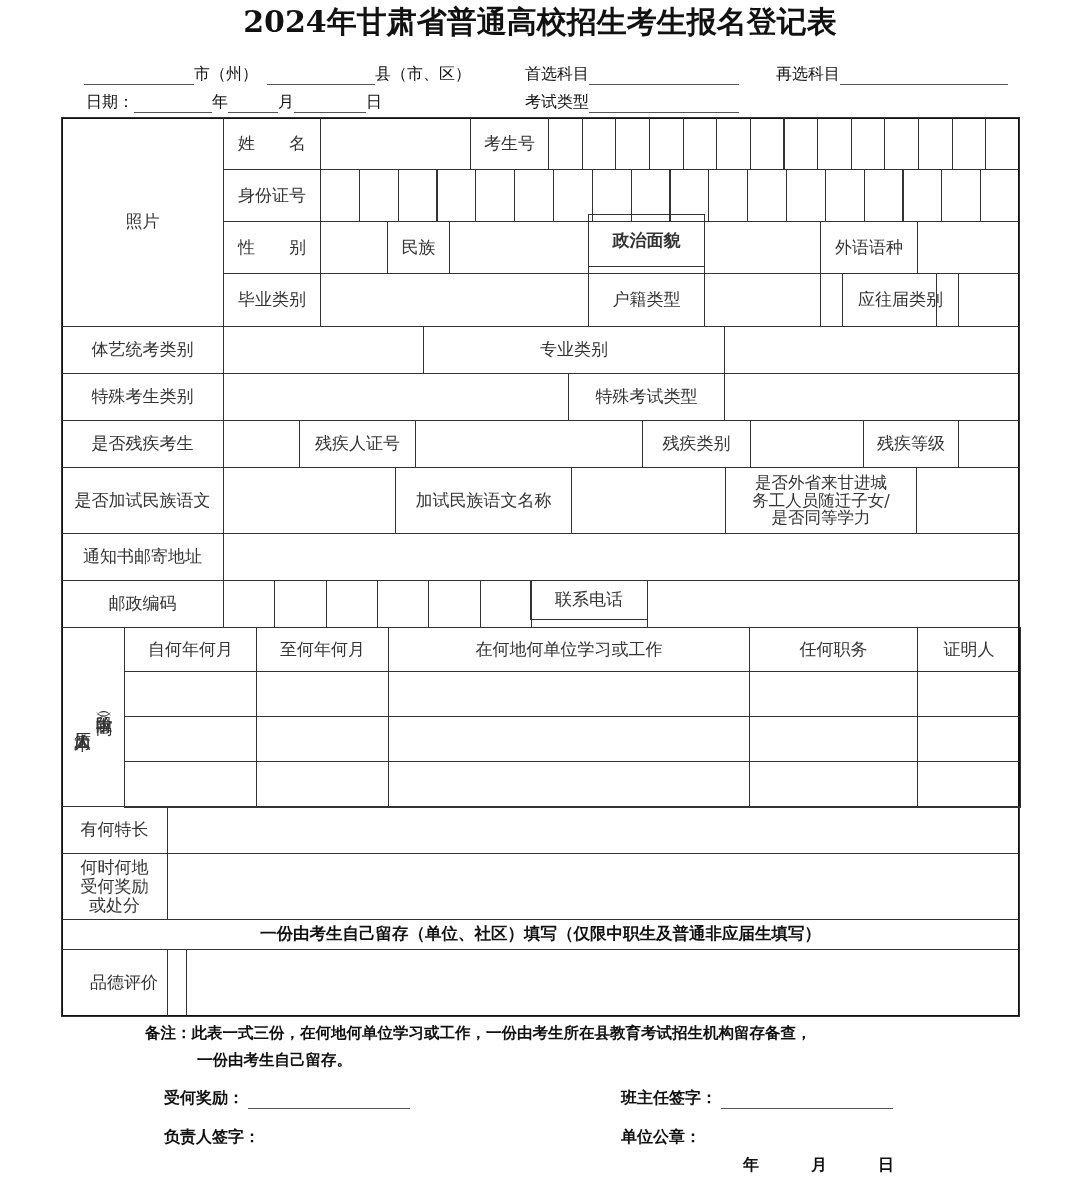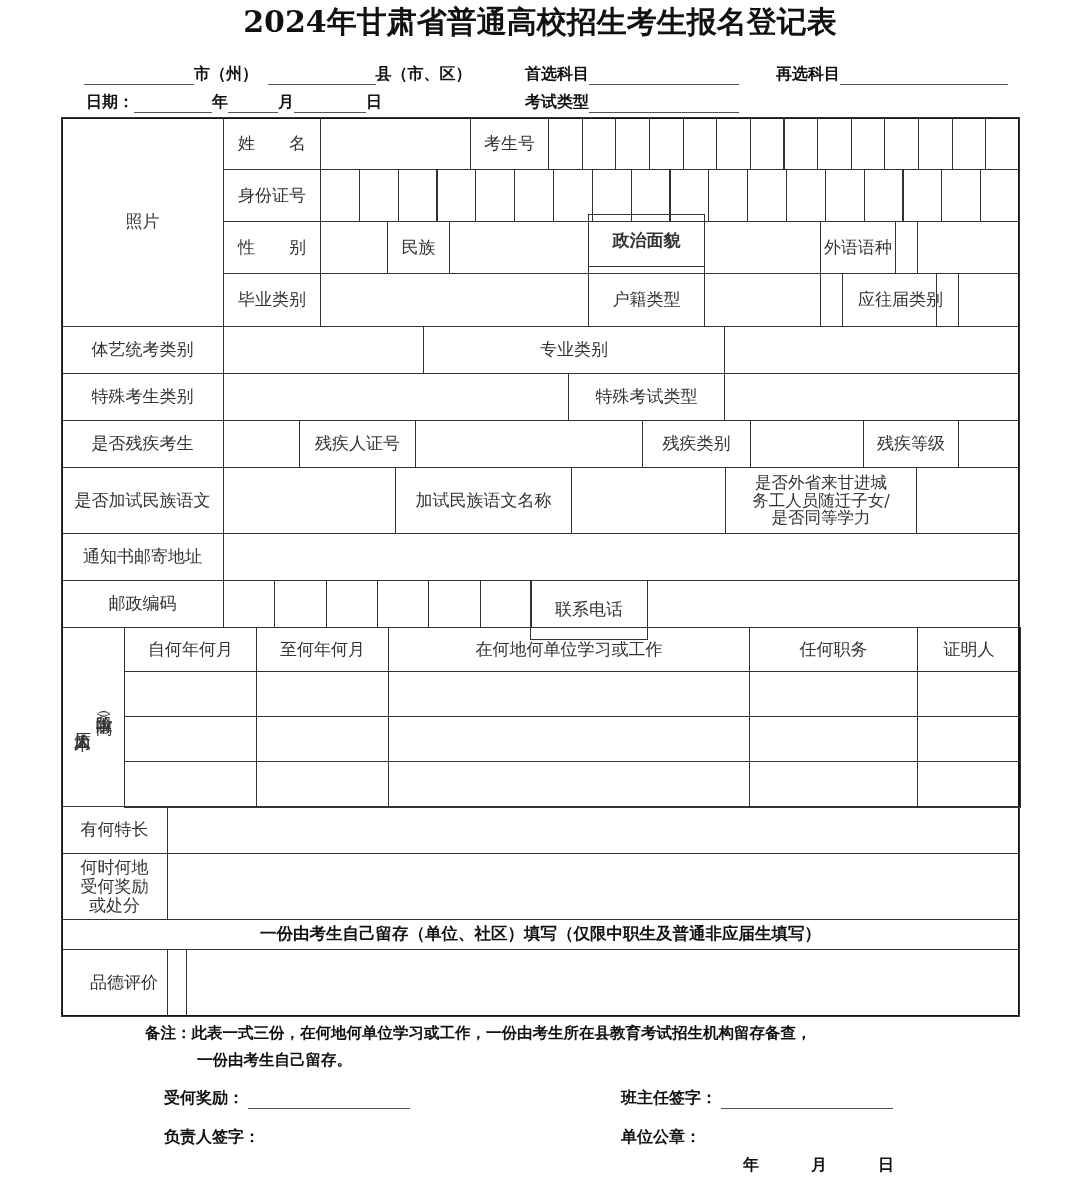--- a/index.html
+++ b/index.html
@@ -7,7 +7,7 @@
   body { position: relative; font-family: "DejaVu Serif", "Liberation Serif", serif; color: #222; }
   .abs { position: absolute; }
   .title { left: 0; width: 1080px; top: 2px; text-align: center; font-size: 30px; font-weight: bold; color: #111; letter-spacing: 0px; font-family: "DejaVu Serif", "Liberation Serif", serif; }
-  .hdr { font-family: "DejaVu Sans", "Liberation Sans", sans-serif; font-weight: bold; font-size: 16px; color: #111; white-space: nowrap; }
+  .hdr { font-family: "DejaVu Sans", "Liberation Sans", sans-serif; font-weight: normal; font-size: 16px; color: #111; white-space: nowrap; }
   .uline { display: inline-block; border-bottom: 1px solid #555; height: 18px; vertical-align: bottom; }
   .frame { left: 61px; top: 117px; width: 959px; height: 900px; border: 2.5px solid #111; }
   .c { position: absolute; border: 1px solid #333; display: flex; align-items: center; justify-content: center; text-align: center; font-size: 17px; color: #333; line-height: 1.15; background: transparent; }

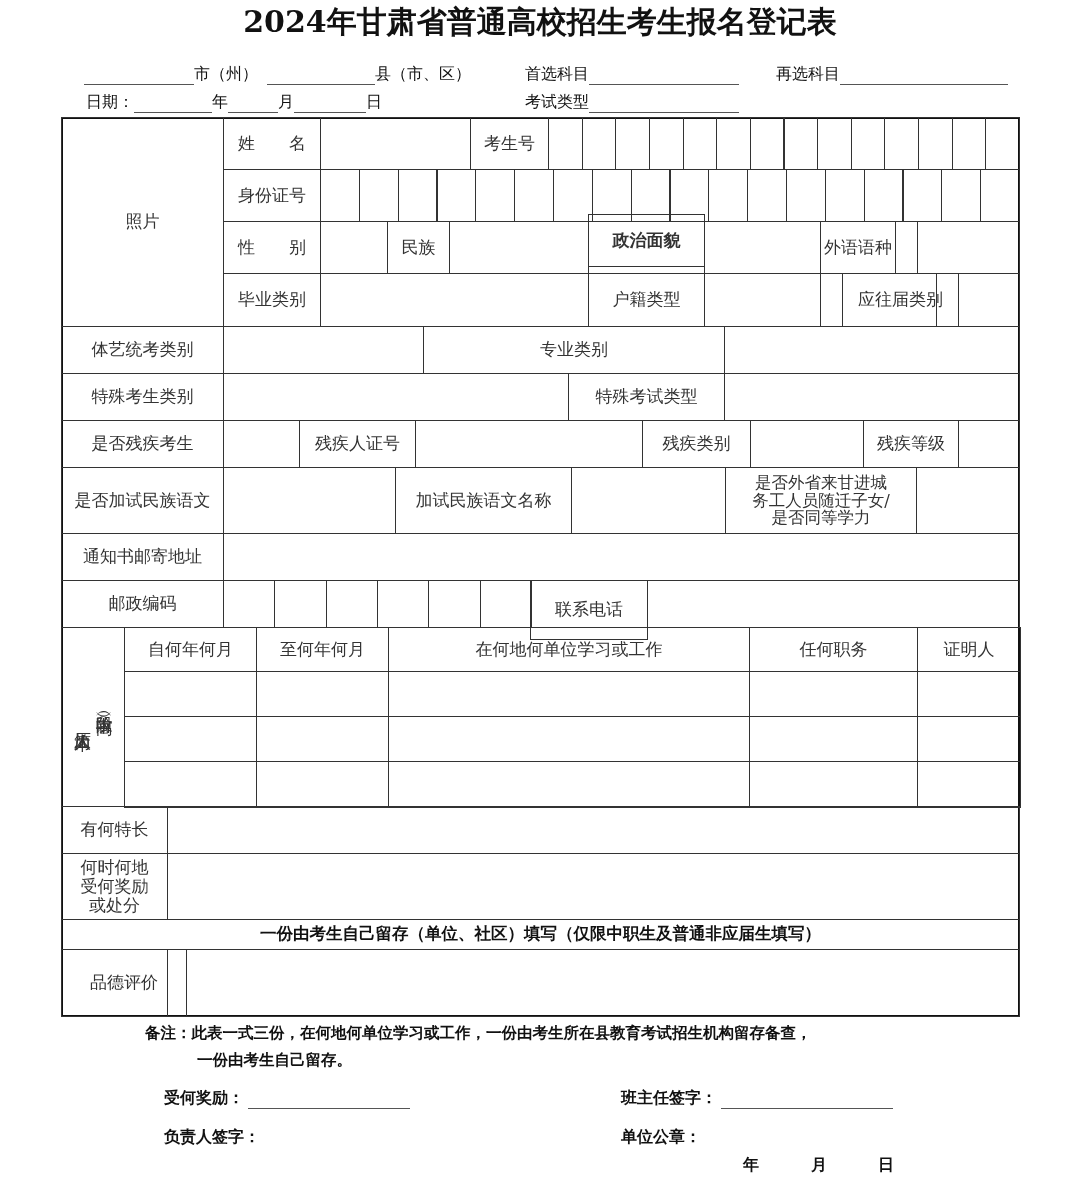--- a/index.html
+++ b/index.html
@@ -102,7 +102,7 @@
   <div class="c inp" style="left:449px; top:221px; width:140px; height:53px;"></div>
   <div class="c" style="left:588px; top:214px; width:117px; height:53px;font-weight:bold;">政治面貌</div>
   <div class="c inp" style="left:704px; top:221px; width:117px; height:53px;"></div>
-  <div class="c" style="left:820px; top:221px; width:76px; height:53px;">外语语种</div>
+  <div class="c" style="left:820px; top:221px; width:98px; height:53px;">外语语种</div>
   <div class="c inp" style="left:917px; top:221px; width:103px; height:53px;"></div>
 
   <div class="c" style="left:223px; top:273px; width:98px; height:54px;">毕业类别</div>

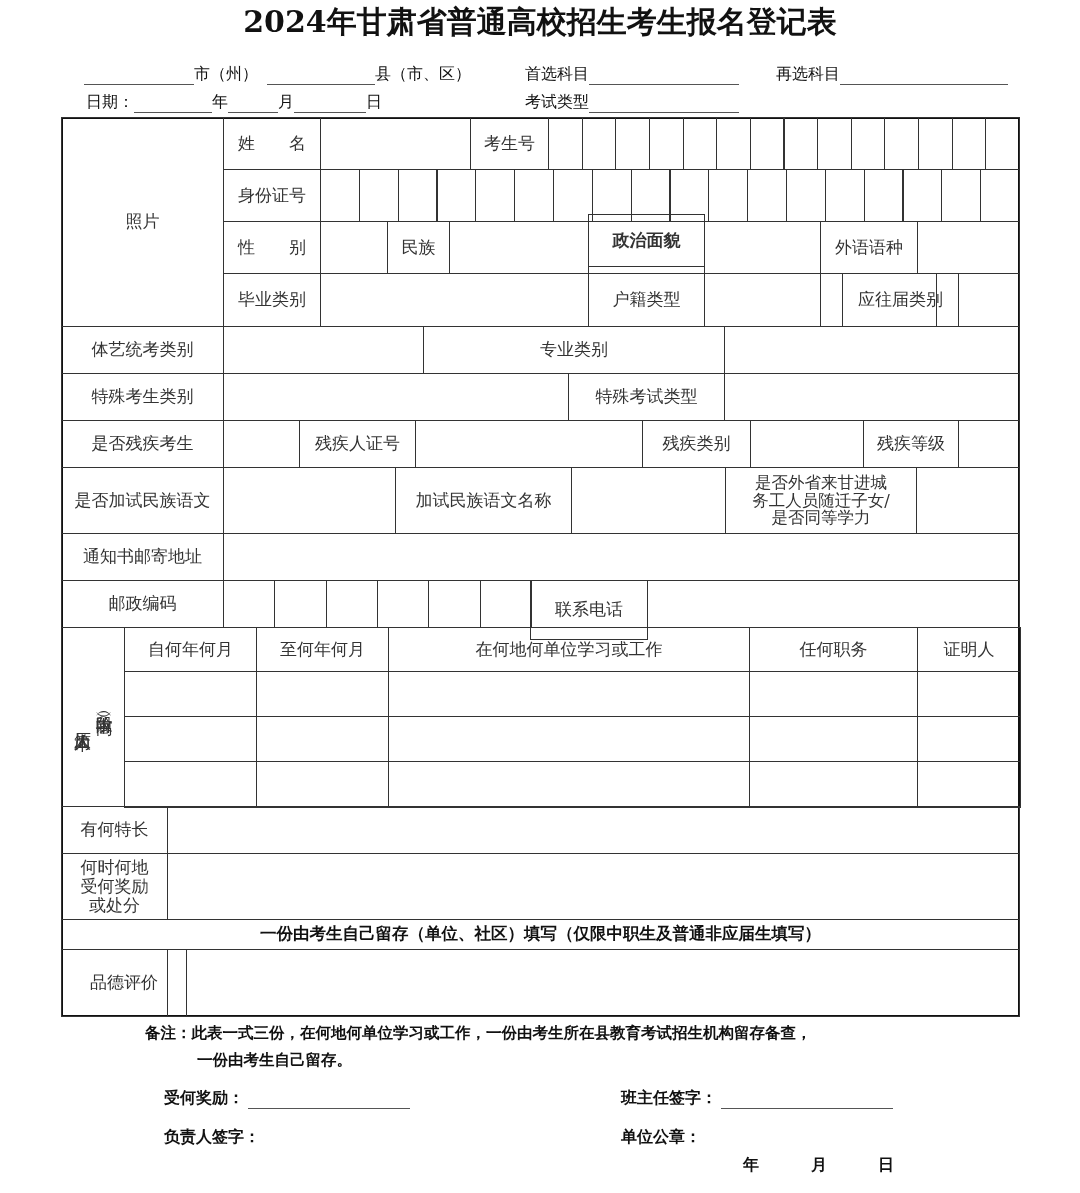--- a/index.html
+++ b/index.html
@@ -154,7 +154,7 @@
       <div class="c inp" style="left: 428.333px; top: 580px; width: 52.3333px; height: 48px;"></div>
       <div class="c inp" style="left: 479.667px; top: 580px; width: 52.3333px; height: 48px;"></div>
     </div>
-  <div class="c" style="left:530px; top:580px; width:118px; height:60px;">联系电话</div>
+  <div class="c" style="left:530px; top:580px; width:118px; height:40px;">联系电话</div>
   <div class="c inp" style="left:647px; top:580px; width:373px; height:48px;"></div>
 
   <div class="c" style="left:61px; top:627px; width:64px; height:180px; gap:4px;">

